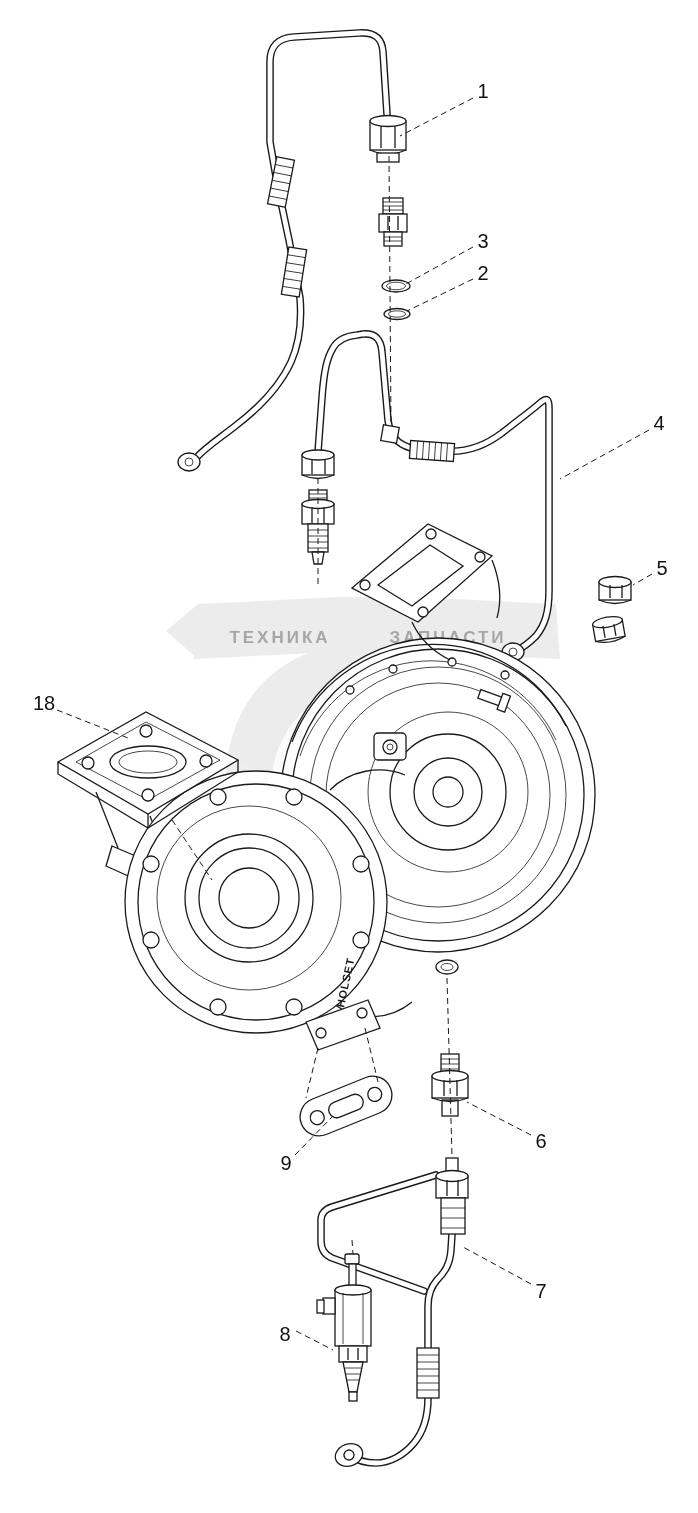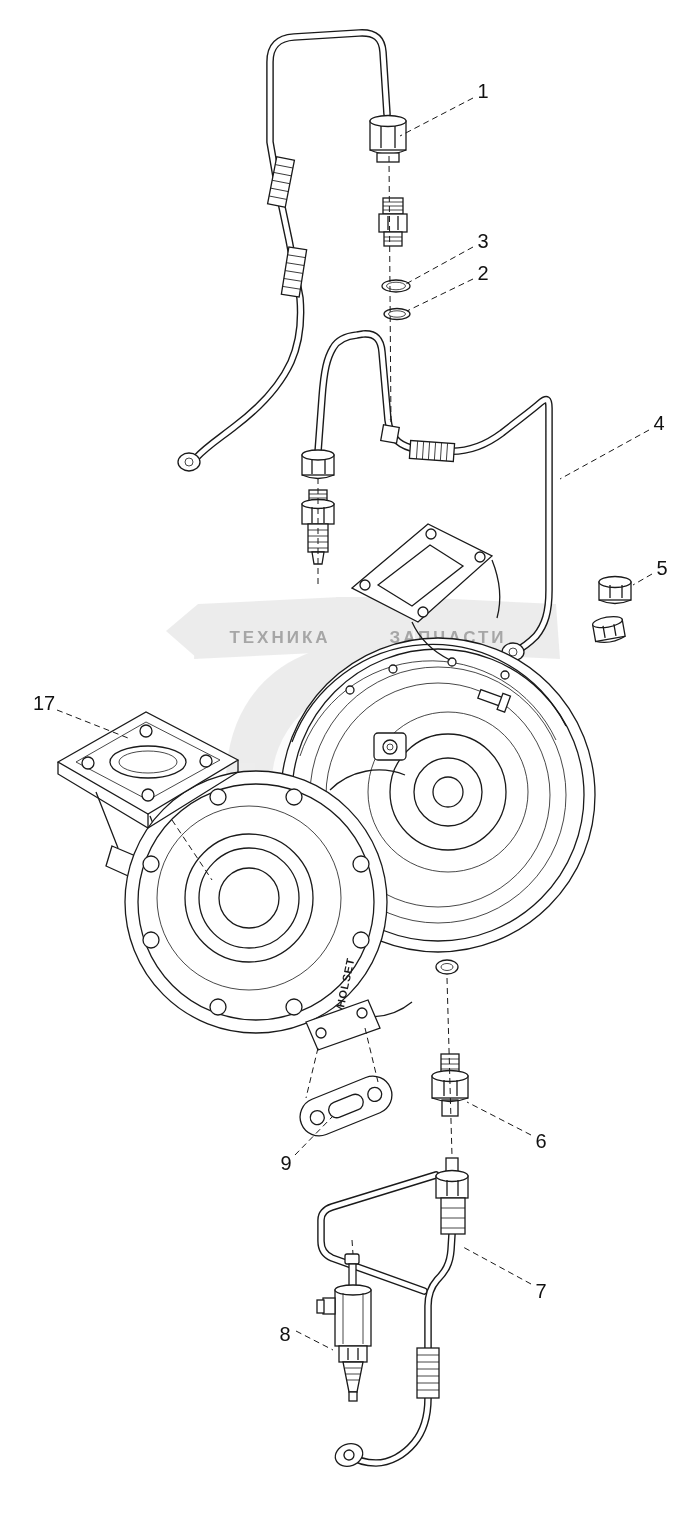--- a/index.html
+++ b/index.html
@@ -312,7 +312,7 @@
       <div class="callout" style="left: 541px; top: 1291px;">7</div>
       <div class="callout" style="left: 285px; top: 1334px;">8</div>
       <div class="callout" style="left: 286px; top: 1163px;">9</div>
-      <div class="callout" style="left: 44px; top: 703px;">17</div>
+      <div class="callout" style="left: 44px; top: 703px;">18</div>
     </div>
 </div>
 

